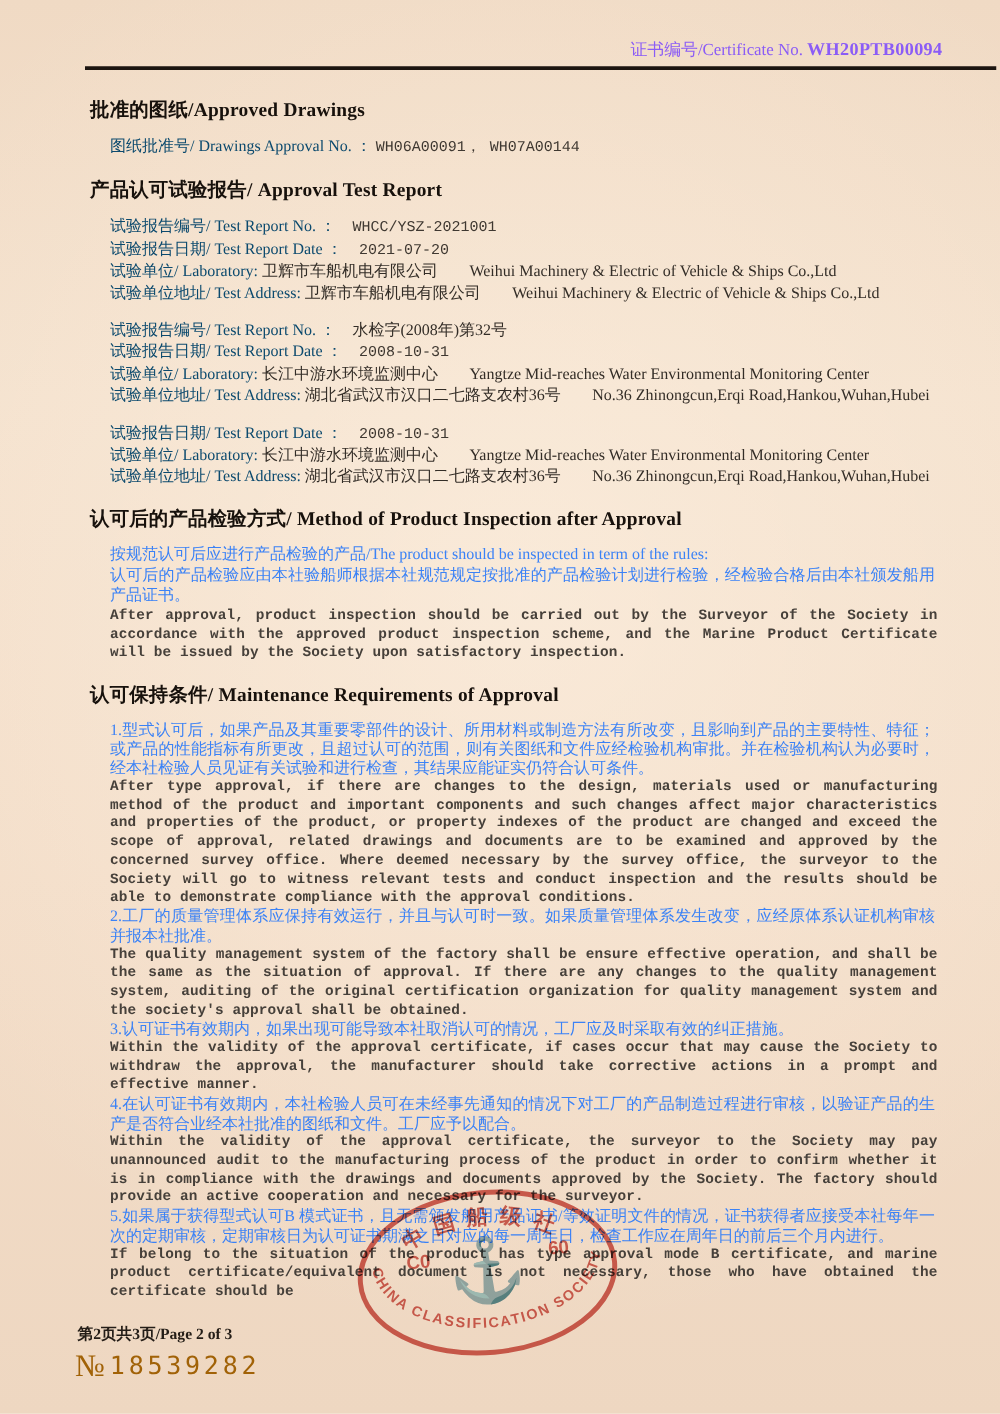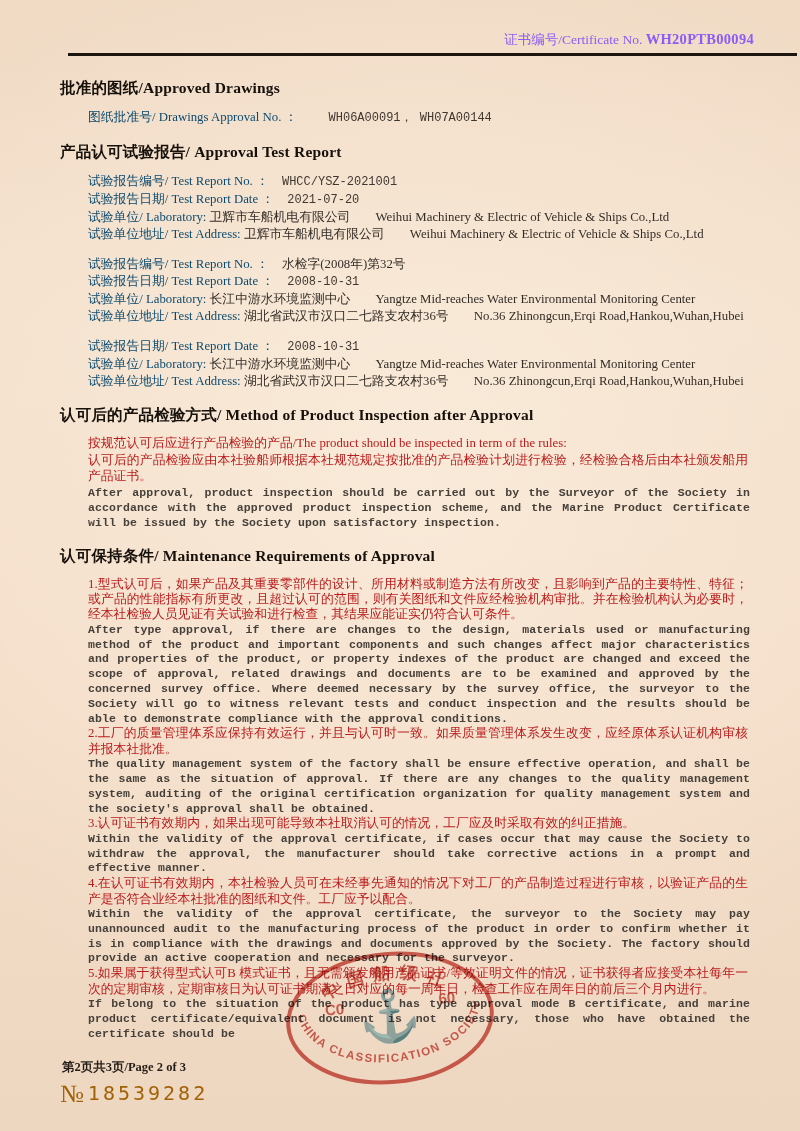--- a/index.html
+++ b/index.html
@@ -15,7 +15,7 @@
   .cert-no-row b{font-size:14.5px;letter-spacing:.3px;}
   .rule{position:absolute;left:68px;right:3px;top:53px;height:2.5px;background:#1c1510;}
   .content{position:absolute;left:60px;top:78px;width:692px;}
-  h2.sec{font-size:15.5px;font-weight:bold;color:#17110c;margin:15px 0 10px 0;letter-spacing:.2px;}
+  h2.sec{font-size:15.5px;font-weight:bold;color:#17110c;margin:15px 0 10px 12px;letter-spacing:.2px;}
   h2.sec.first{margin-top:0;}
   .indent{margin-left:28px;}
   .kv-line{font-size:12.8px;line-height:17px;color:#332d27;}

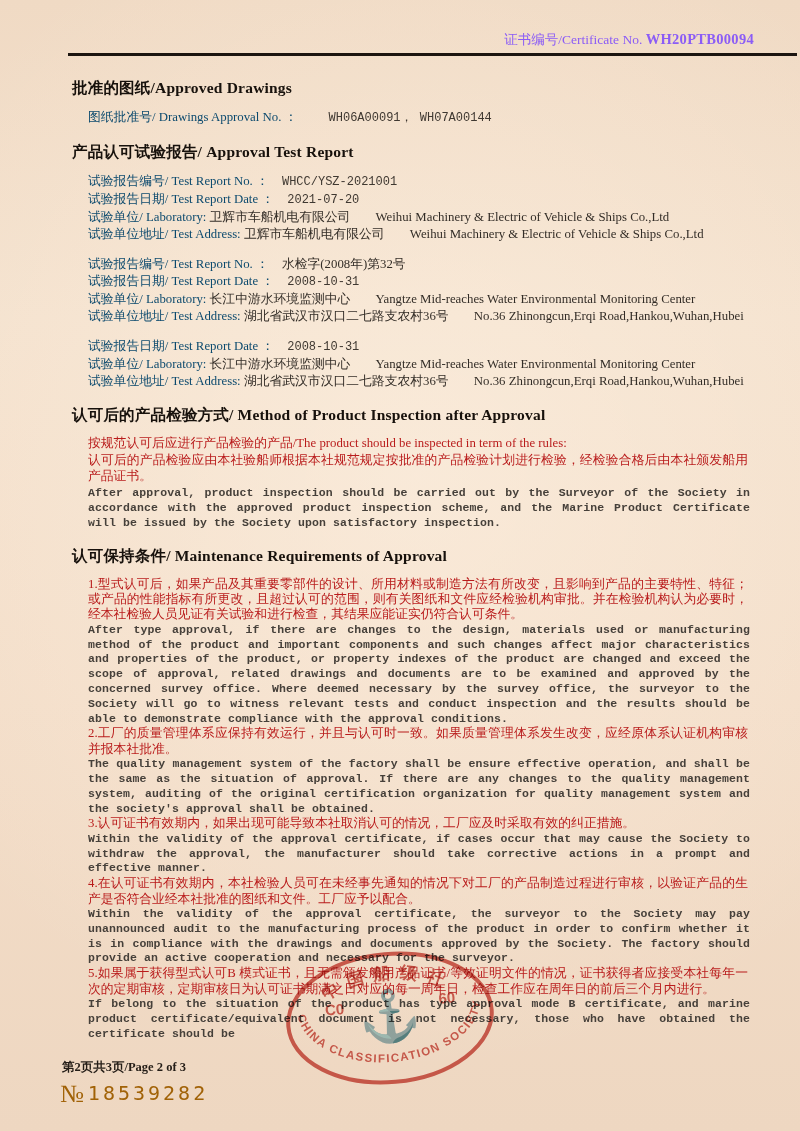--- a/index.html
+++ b/index.html
@@ -20,7 +20,7 @@
   .indent{margin-left:28px;}
   .kv-line{font-size:12.8px;line-height:17px;color:#332d27;}
   .kv-line .lbl{color:#0c4a6e;}
-  .mono{font-family:"Liberation Mono","DejaVu Sans Mono",monospace;font-size:12px;color:#3f3831;margin-left:28px;}
+  .mono{font-family:"Liberation Mono","DejaVu Sans Mono",monospace;font-size:12px;color:#3f3831;}
   .gap-s{margin-left:10px;}
   .gap-m{margin-left:22px;}
   .report{margin-left:28px;margin-bottom:13px;max-width:664px;}

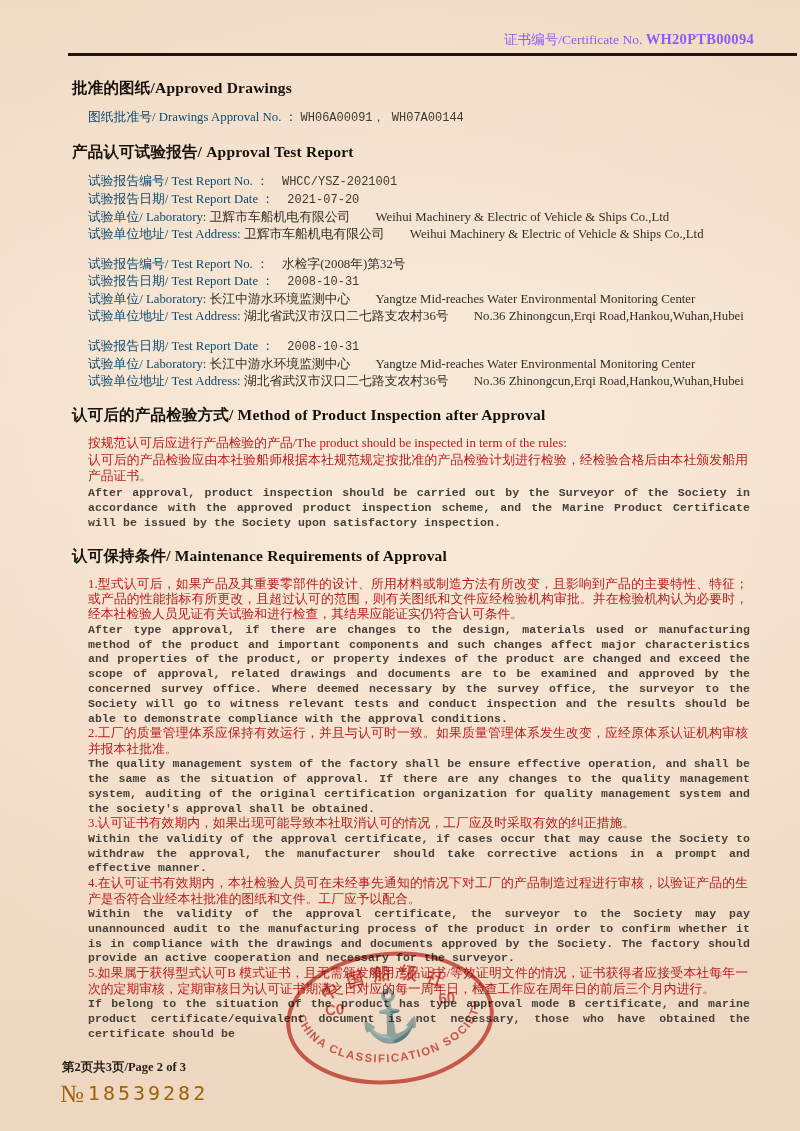--- a/index.html
+++ b/index.html
@@ -24,7 +24,7 @@
   .gap-s{margin-left:10px;}
   .gap-m{margin-left:22px;}
   .report{margin-left:28px;margin-bottom:13px;max-width:664px;}
-  .zh-para{margin-left:28px;font-size:12.8px;line-height:15.4px;color:#b91c1c;text-align:justify;max-width:660px;}
+  .zh-para{margin-left:28px;font-size:12.8px;line-height:15.4px;color:#3b82f6;text-align:justify;max-width:660px;}
   .en-para{margin-left:28px;font-family:"Liberation Mono","DejaVu Sans Mono",monospace;
     font-size:11.5px;line-height:14.8px;color:#46403a;text-align:justify;max-width:662px;letter-spacing:.1px;font-weight:bold;}
   .blk{margin-bottom:2px;}

